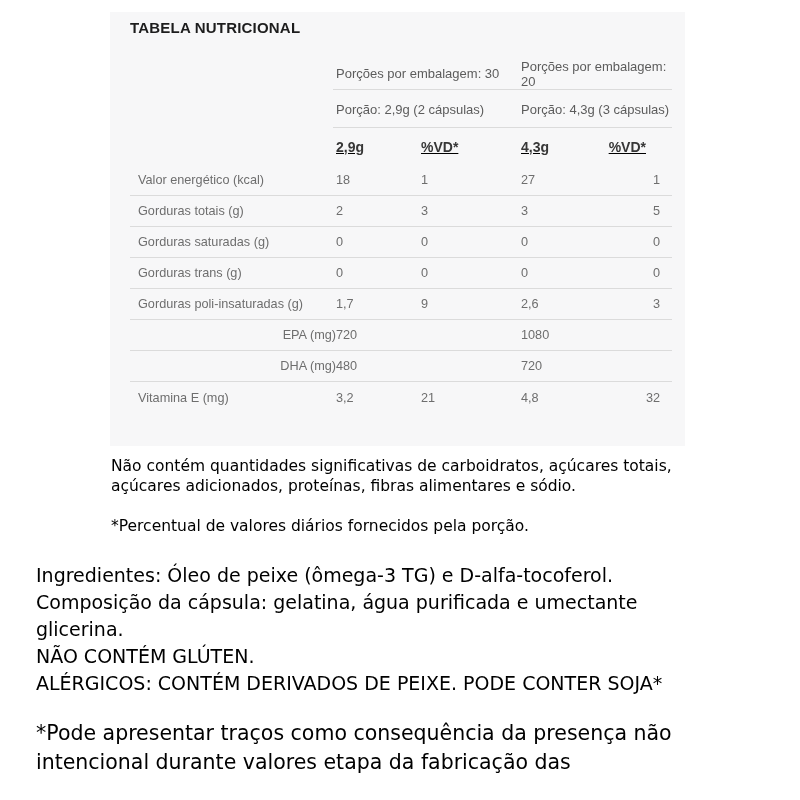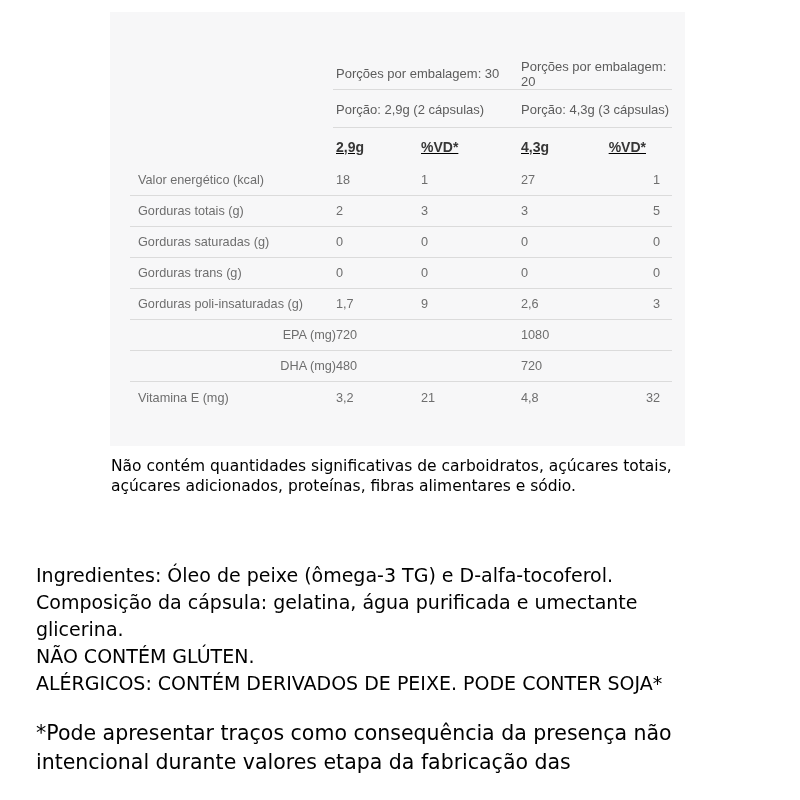--- a/index.html
+++ b/index.html
@@ -148,6 +148,7 @@
 <div class="sheet">
 
   <section class="nutri-block">
+    <h1 class="block-title">TABELA NUTRICIONAL</h1>
 
     <div class="head">
       <div class="hrow servings">

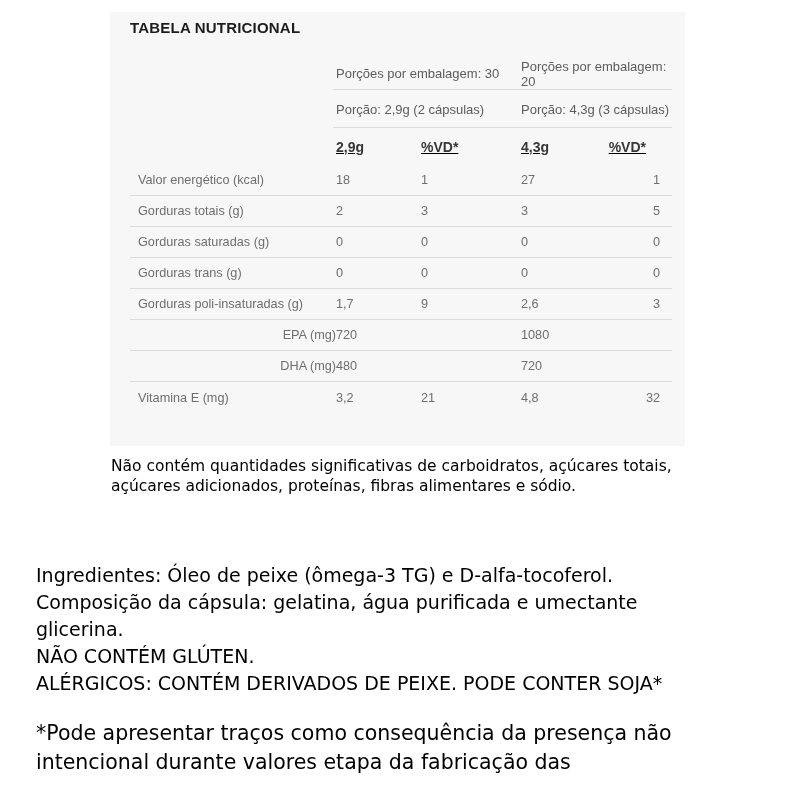--- a/index.html
+++ b/index.html
@@ -240,6 +240,7 @@
 
   <p class="note-1">Não contém quantidades significativas de carboidratos, açúcares totais,
 açúcares adicionados, proteínas, fibras alimentares e sódio.</p>
+  <p class="note-2">*Percentual de valores diários fornecidos pela porção.</p>
   <p class="ingredients">Ingredientes: Óleo de peixe (ômega-3 TG) e D-alfa-tocoferol.
 Composição da cápsula: gelatina, água purificada e umectante
 glicerina.

